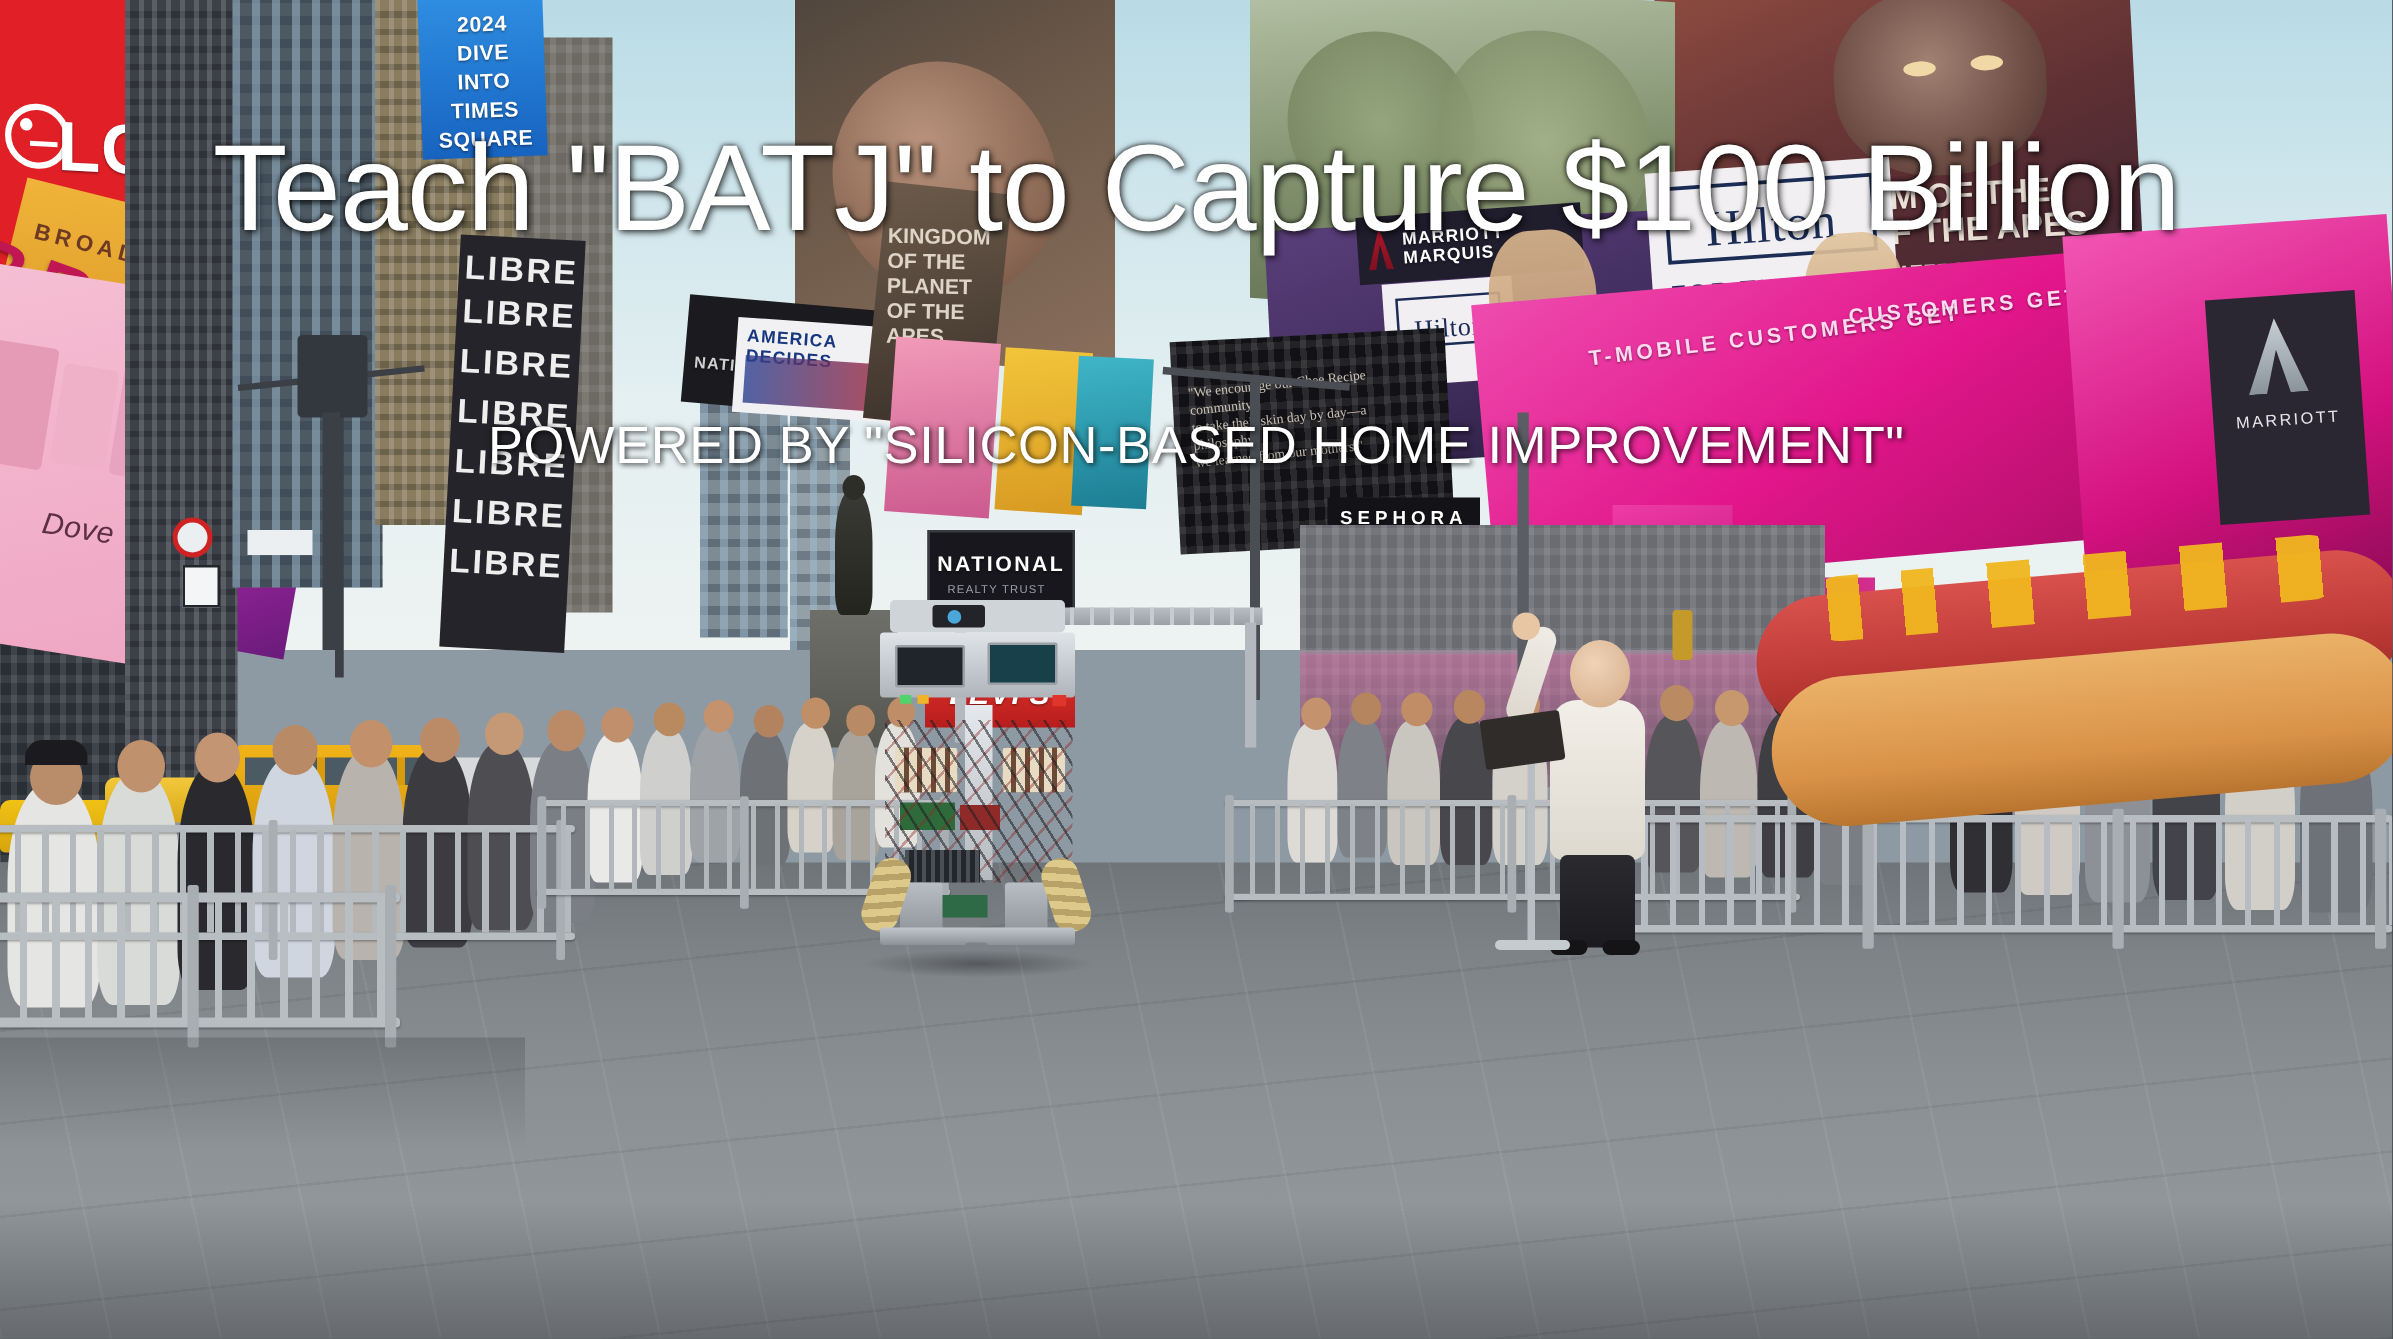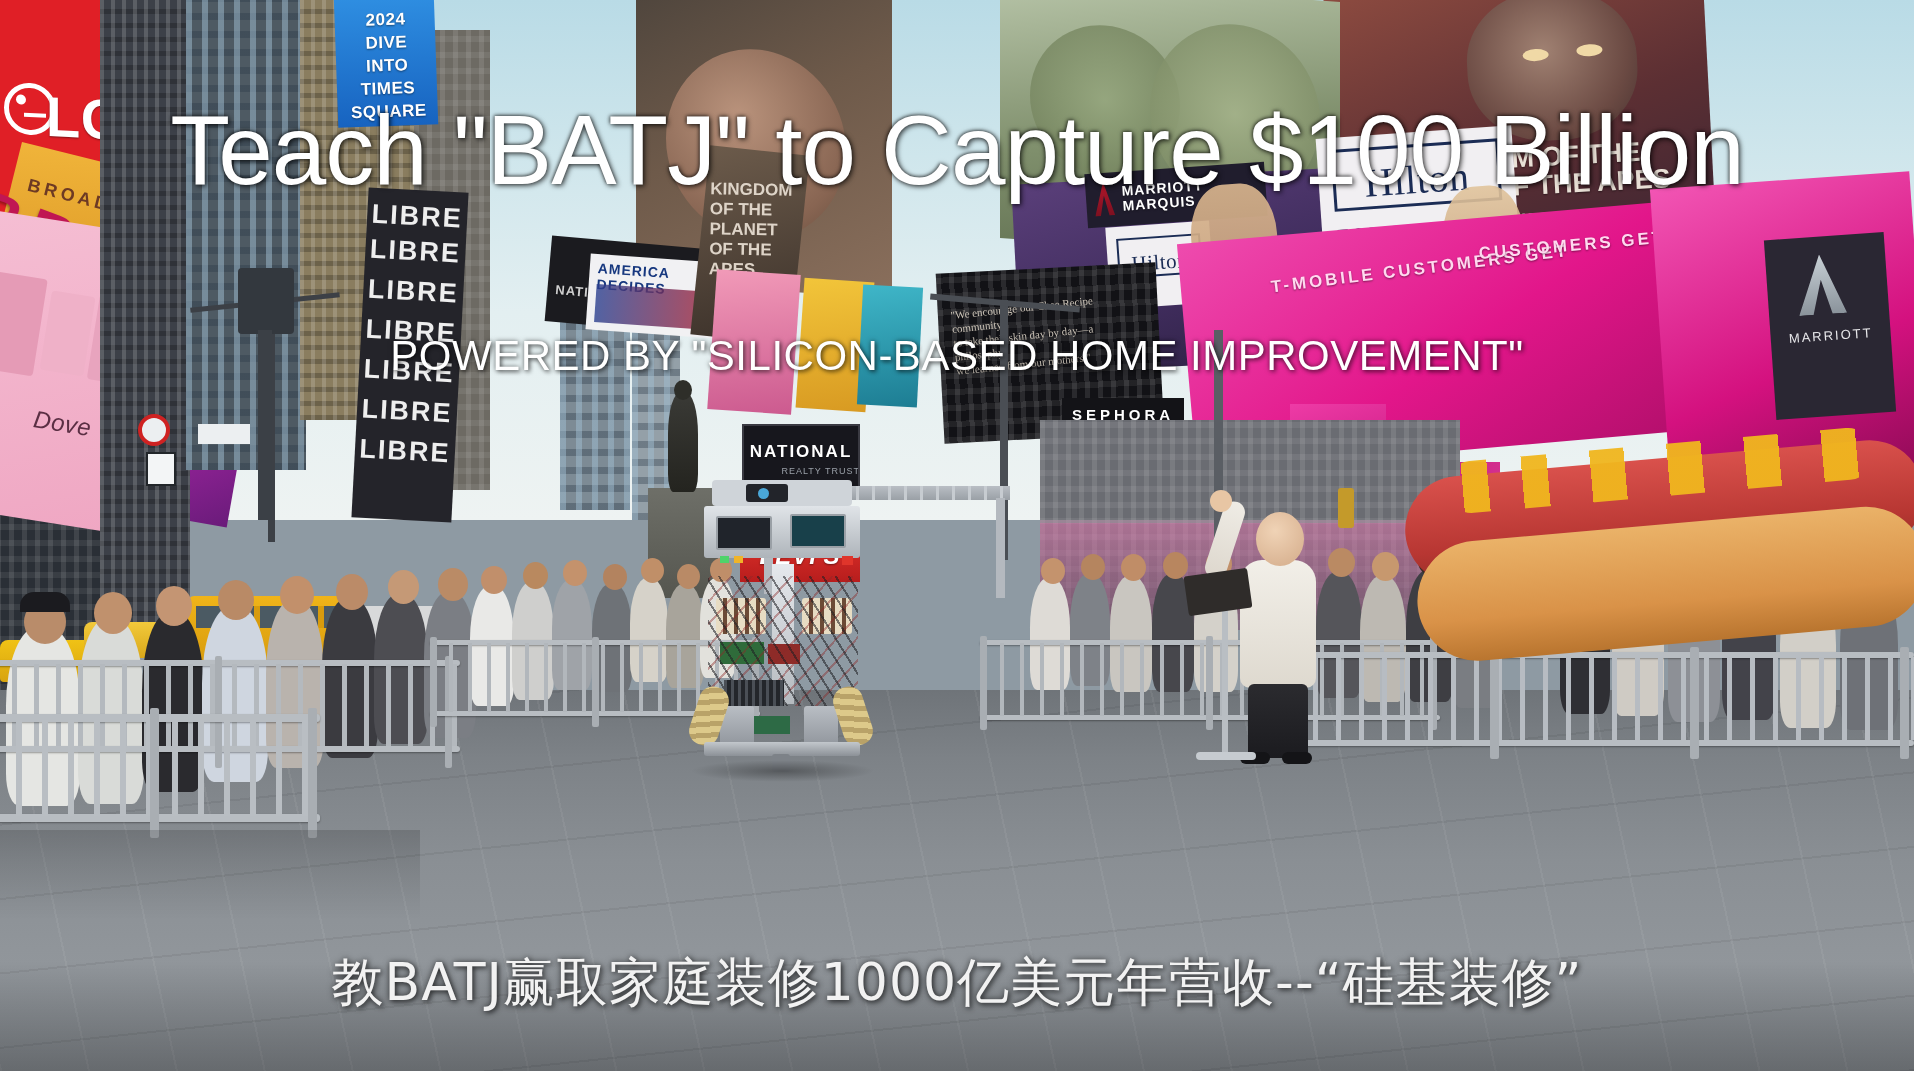--- a/index.html
+++ b/index.html
@@ -262,7 +262,7 @@
 
     <div class="bb" style="left:742px;top:424px;width:118px;height:72px;background:#17171d;border:2px solid #3a3a42;">
       <span class="lbl" style="left:0;top:16px;width:114px;text-align:center;font-size:17px;letter-spacing:2px;">NATIONAL</span>
-      <div style="position:absolute;left:0;top:40px;width:116px;text-align:right;color:#9aa0a8;font-size:9px;letter-spacing:1px;padding-left:14px;">REALTY TRUST</div>
+      <div style="position:absolute;left:0;top:40px;width:116px;text-align:left;color:#9aa0a8;font-size:9px;letter-spacing:1px;padding-left:14px;">REALTY TRUST</div>
     </div>
 
     <div class="bb" style="left:740px;top:528px;width:120px;height:54px;background:linear-gradient(180deg,#e5342c,#b71d1d);">

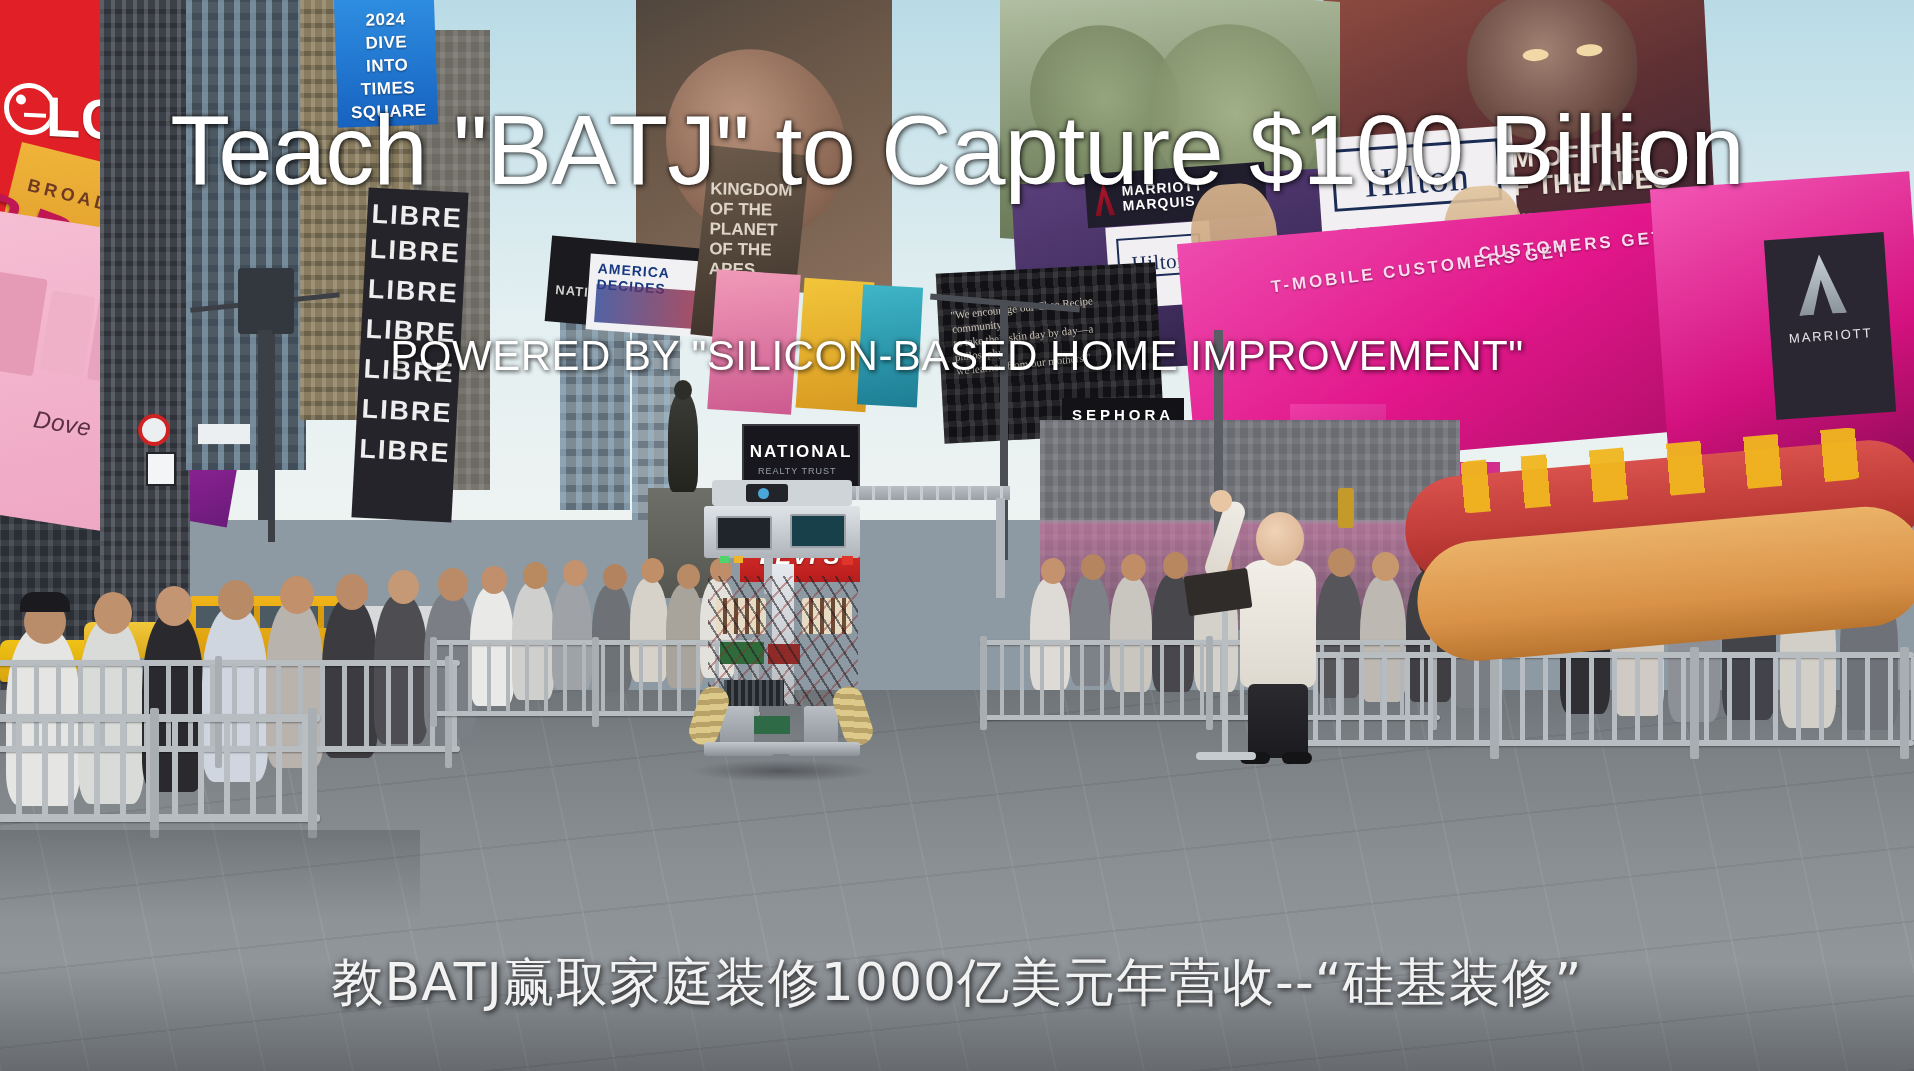--- a/index.html
+++ b/index.html
@@ -545,7 +545,6 @@
 
     <div class="subtitle">POWERED BY "SILICON-BASED HOME IMPROVEMENT"</div>
 
-    <div class="caption-cn">教BATJ赢取家庭装修1000亿美元年营收--“硅基装修”</div>
   </div>
 
 </div>

